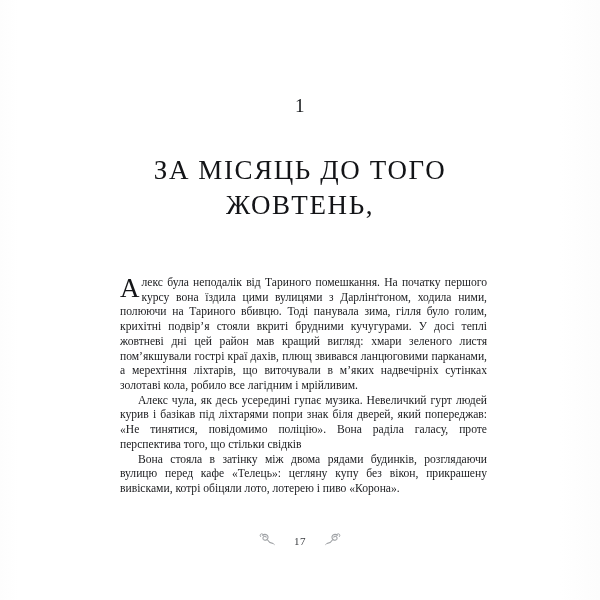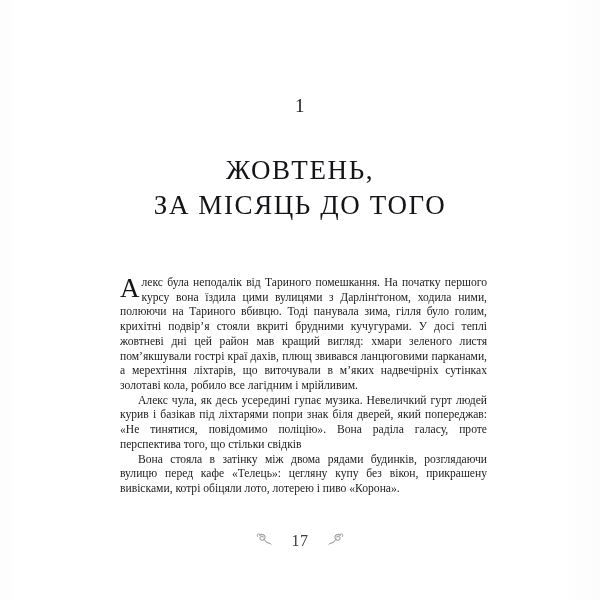--- a/index.html
+++ b/index.html
@@ -127,8 +127,8 @@
   <div class="chapter-head">
     <div class="chapter-number">1</div>
     <div class="chapter-title">
+      <span class="chapter-title-line">ЗА МІСЯЦЬ ДО ТОГО</span>
       <span class="chapter-title-line">ЖОВТЕНЬ,</span>
-      <span class="chapter-title-line">ЗА МІСЯЦЬ ДО ТОГО</span>
     </div>
   </div>
 

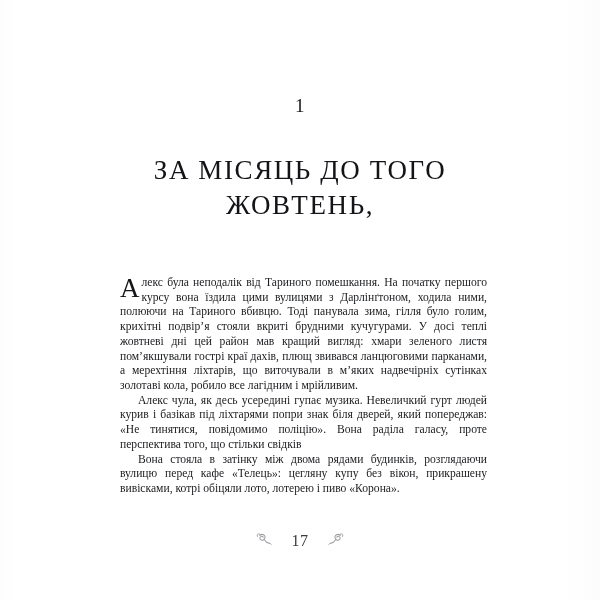--- a/index.html
+++ b/index.html
@@ -112,7 +112,7 @@
     transform: scaleX(-1);
   }
   .folio-number {
-    font-size: 16px;
+    font-size: 11px;
     color: #3a3c40;
     letter-spacing: 0.6px;
     line-height: 1;

